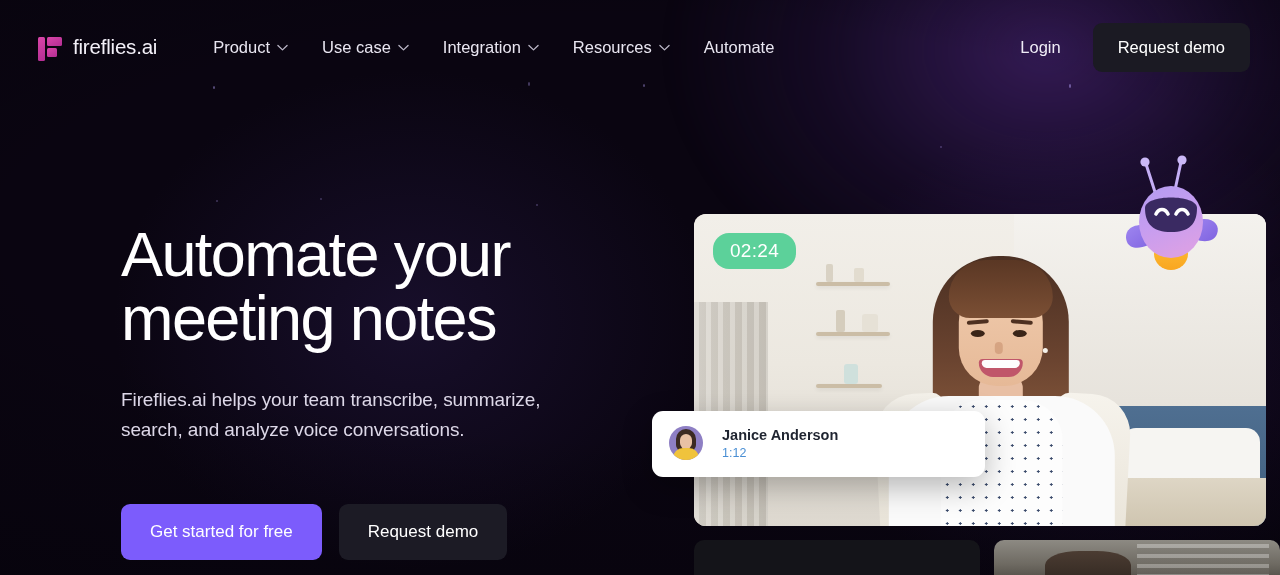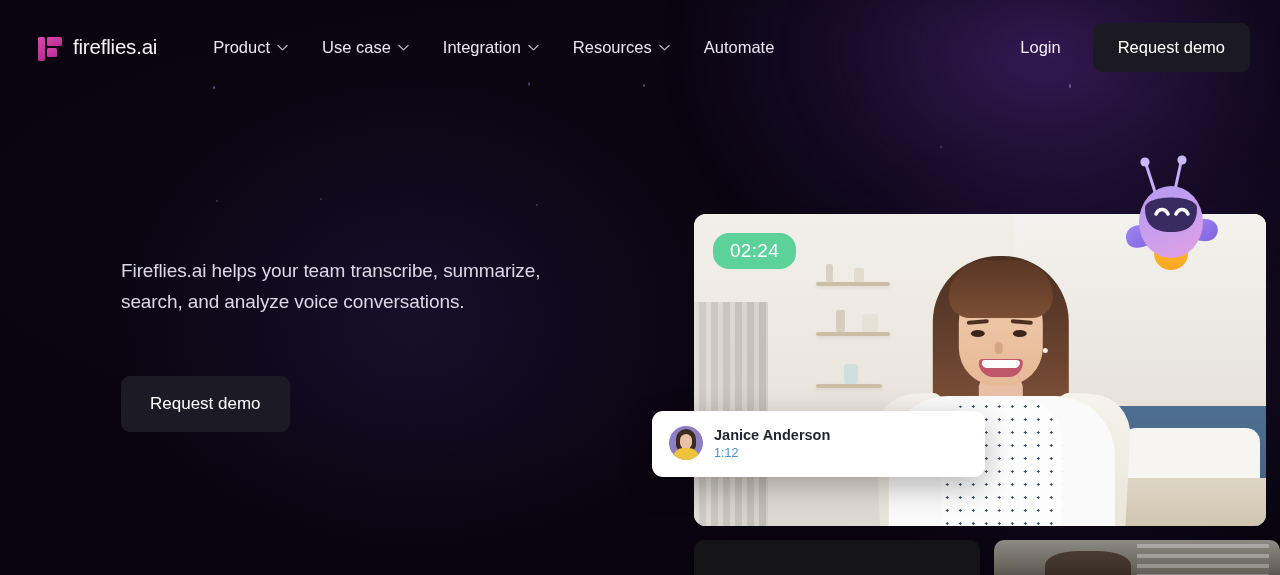--- a/index.html
+++ b/index.html
@@ -493,6 +493,8 @@
 </nav>
 
 <section class="hero-left">
+  <h1 class="hero-title">Automate your
+meeting notes</h1>
   <p class="hero-sub">Fireflies.ai helps your team transcribe, summarize,
 search, and analyze voice conversations.</p>
   <div class="hero-actions">

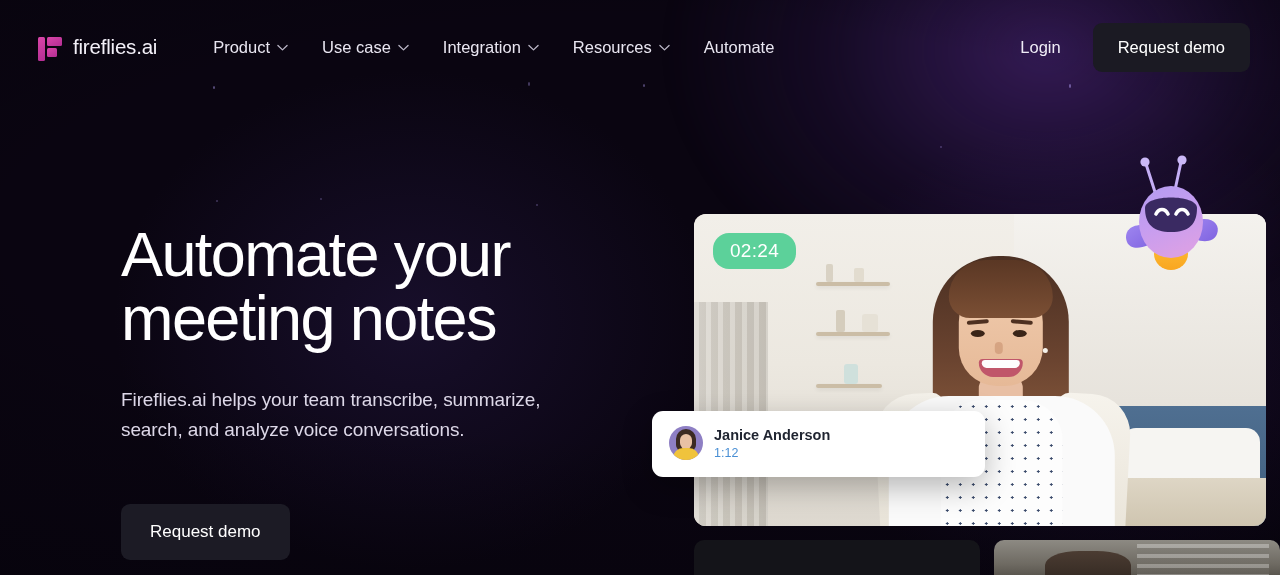--- a/index.html
+++ b/index.html
@@ -365,7 +365,7 @@
     box-shadow: 0 10px 30px rgba(0,0,0,0.28);
     z-index: 8;
   }
-  .msg-head { display: flex; align-items: flex-end; gap: 11px; }
+  .msg-head { display: flex; align-items: flex-end; gap: 19px; }
   .msg-avatar {
     width: 34px; height: 34px; border-radius: 50%;
     background: #8e7fc4;

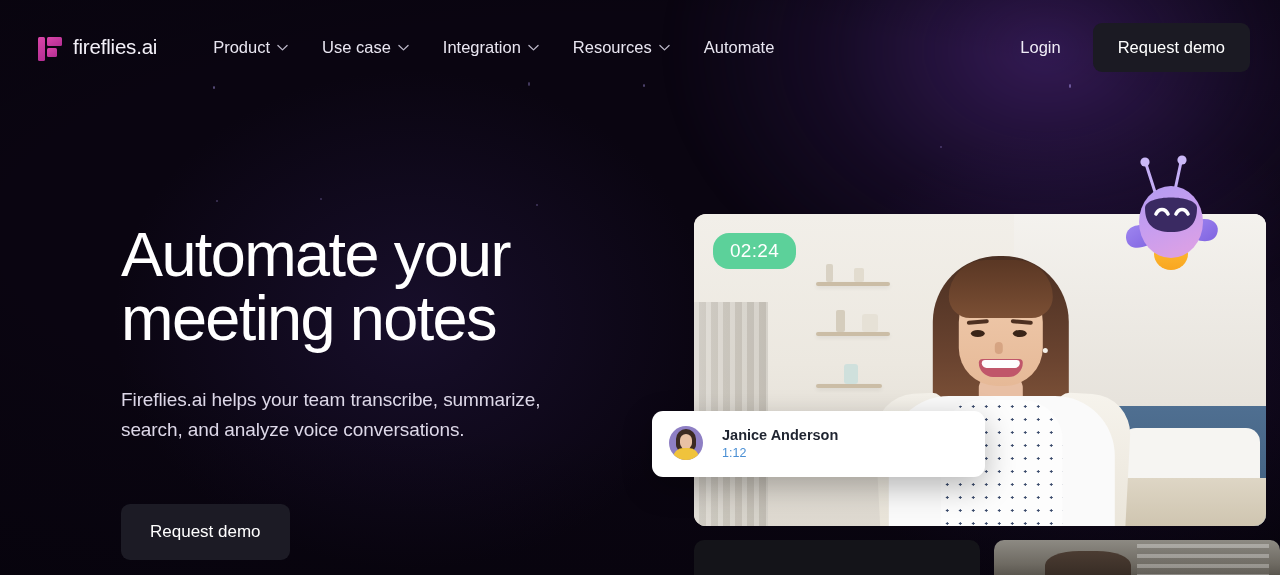--- a/index.html
+++ b/index.html
@@ -498,6 +498,7 @@
   <p class="hero-sub">Fireflies.ai helps your team transcribe, summarize,
 search, and analyze voice conversations.</p>
   <div class="hero-actions">
+    <button class="btn-primary">Get started for free</button>
     <button class="btn-secondary">Request demo</button>
   </div>
 </section>

